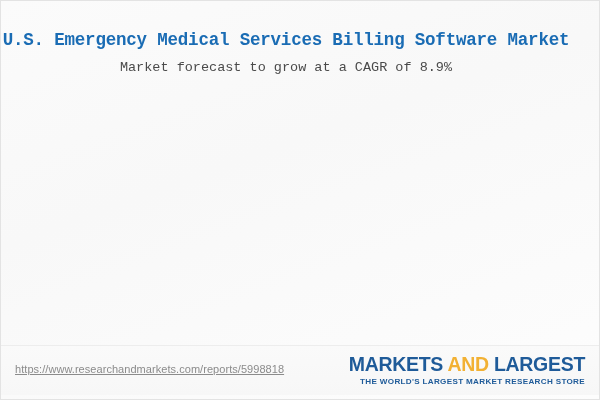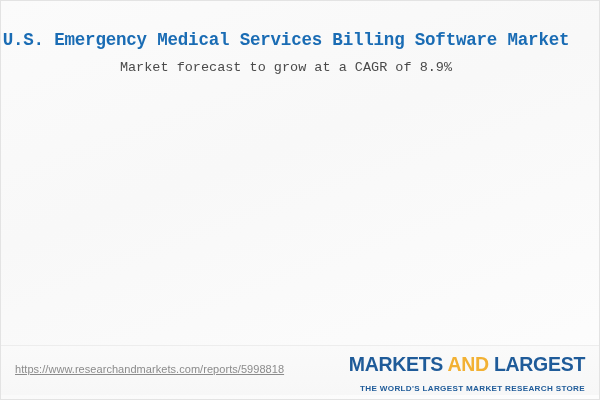--- a/index.html
+++ b/index.html
@@ -109,7 +109,7 @@
     color: #1f5b99;
     letter-spacing: 0.32px;
     line-height: 11px;
-    margin-top: 8px;
+    margin-top: 1px;
     white-space: nowrap;
   }
 </style>

